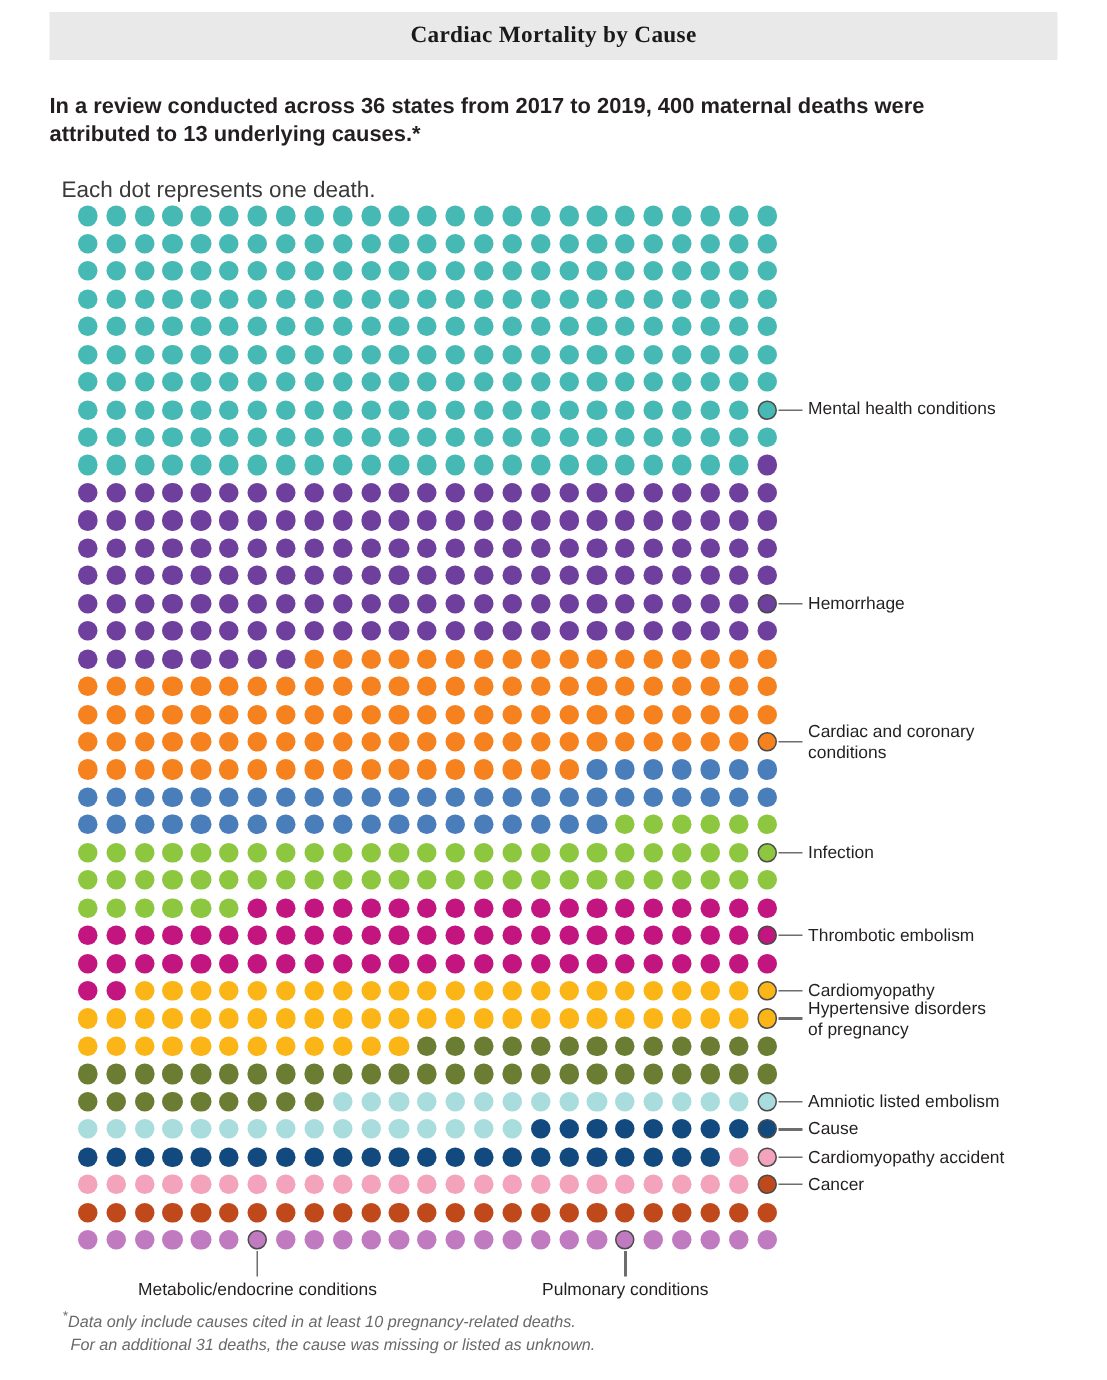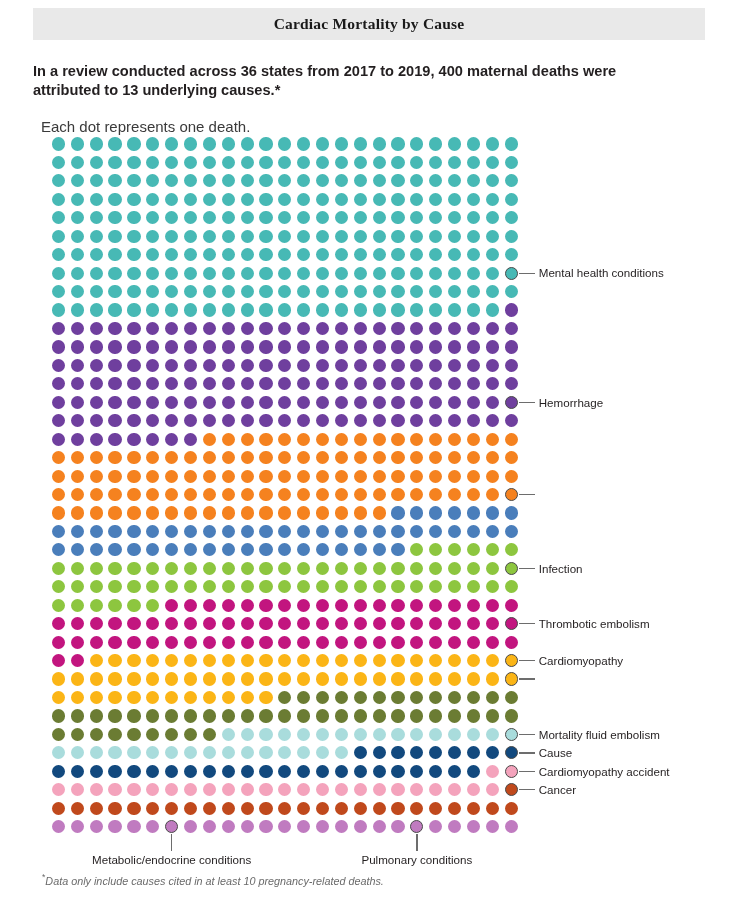--- a/index.html
+++ b/index.html
@@ -1013,6 +1013,8 @@
     <div class="leader" style="left: 518.74px; top: 401.7px; width: 16px; height: 1.3px;"></div>
     <div class="lbl" style="left: 538.74px; top: 395.5px;">Hemorrhage</div>
     <div class="leader" style="left: 518.74px; top: 493.95px; width: 16px; height: 1.3px;"></div>
+    <div class="lbl" style="left: 538.74px; top: 481.05px;">Cardiac and coronary
+conditions</div>
     <div class="leader" style="left: 518.74px; top: 567.75px; width: 16px; height: 1.3px;"></div>
     <div class="lbl" style="left: 538.74px; top: 561.55px;">Infection</div>
     <div class="leader" style="left: 518.74px; top: 623.1px; width: 16px; height: 1.3px;"></div>

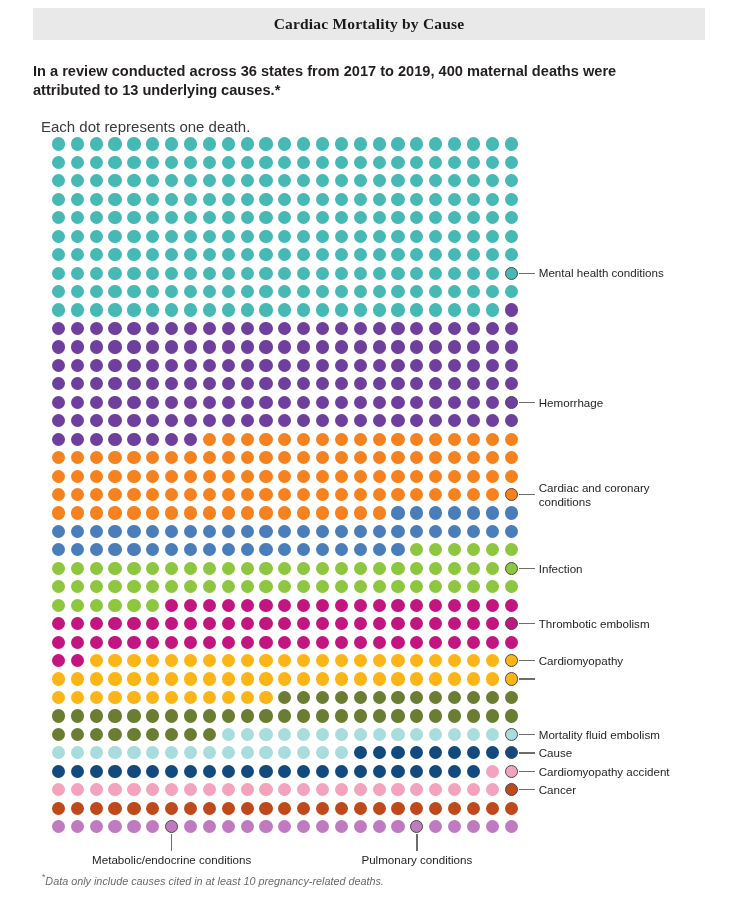--- a/index.html
+++ b/index.html
@@ -1022,6 +1022,8 @@
     <div class="leader" style="left: 518.74px; top: 660px; width: 16px; height: 1.3px;"></div>
     <div class="lbl" style="left: 538.74px; top: 653.8px;">Cardiomyopathy</div>
     <div class="leader" style="left: 518.74px; top: 678.45px; width: 16px; height: 1.3px;"></div>
+    <div class="lbl" style="left: 538.74px; top: 665.55px;">Hypertensive disorders
+of pregnancy</div>
     <div class="leader" style="left: 518.74px; top: 733.8px; width: 16px; height: 1.3px;"></div>
     <div class="lbl" style="left: 538.74px; top: 727.6px;">Mortality fluid embolism</div>
     <div class="leader" style="left: 518.74px; top: 752.25px; width: 16px; height: 1.3px;"></div>

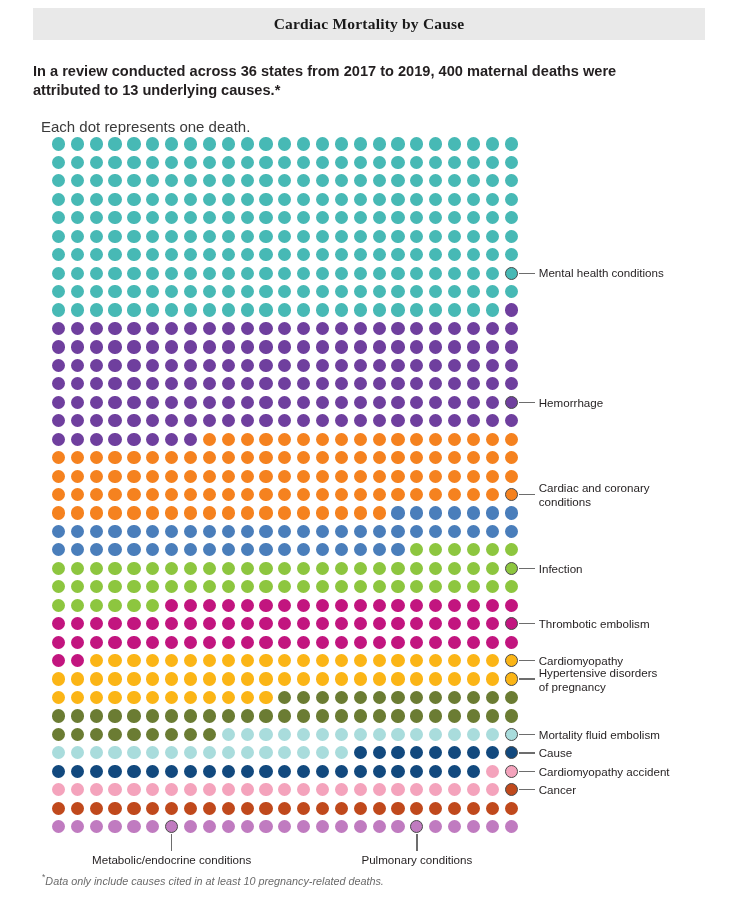--- a/index.html
+++ b/index.html
@@ -1025,7 +1025,7 @@
     <div class="lbl" style="left: 538.74px; top: 665.55px;">Hypertensive disorders
 of pregnancy</div>
     <div class="leader" style="left: 518.74px; top: 733.8px; width: 16px; height: 1.3px;"></div>
-    <div class="lbl" style="left: 538.74px; top: 727.6px;">Mortality fluid embolism</div>
+    <div class="lbl" style="left: 538.74px; top: 727.6px;">Amniotic listed embolism</div>
     <div class="leader" style="left: 518.74px; top: 752.25px; width: 16px; height: 1.3px;"></div>
     <div class="lbl" style="left: 538.74px; top: 746.05px;">Cause</div>
     <div class="leader" style="left: 518.74px; top: 770.7px; width: 16px; height: 1.3px;"></div>

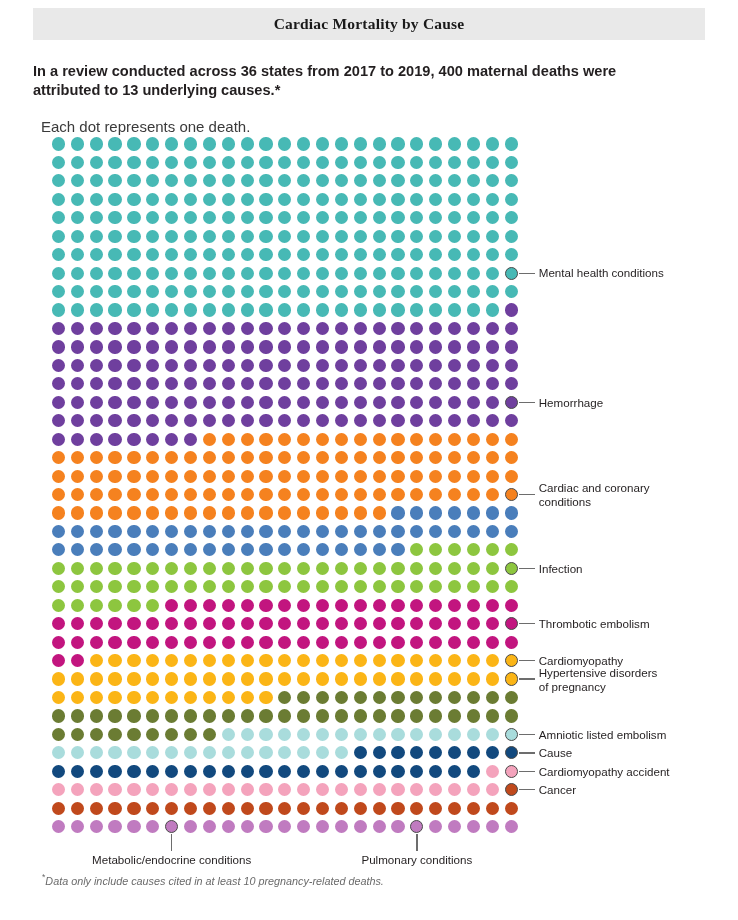--- a/index.html
+++ b/index.html
@@ -1040,6 +1040,7 @@
 
 <div id="footnote">
   <span class="star">*</span><span>Data only include causes cited in at least 10 pregnancy-related deaths.</span><br>
+  <span style="padding-left:5px">For an additional 31 deaths, the cause was missing or listed as unknown.</span>
 </div>
 
 </body></html>

